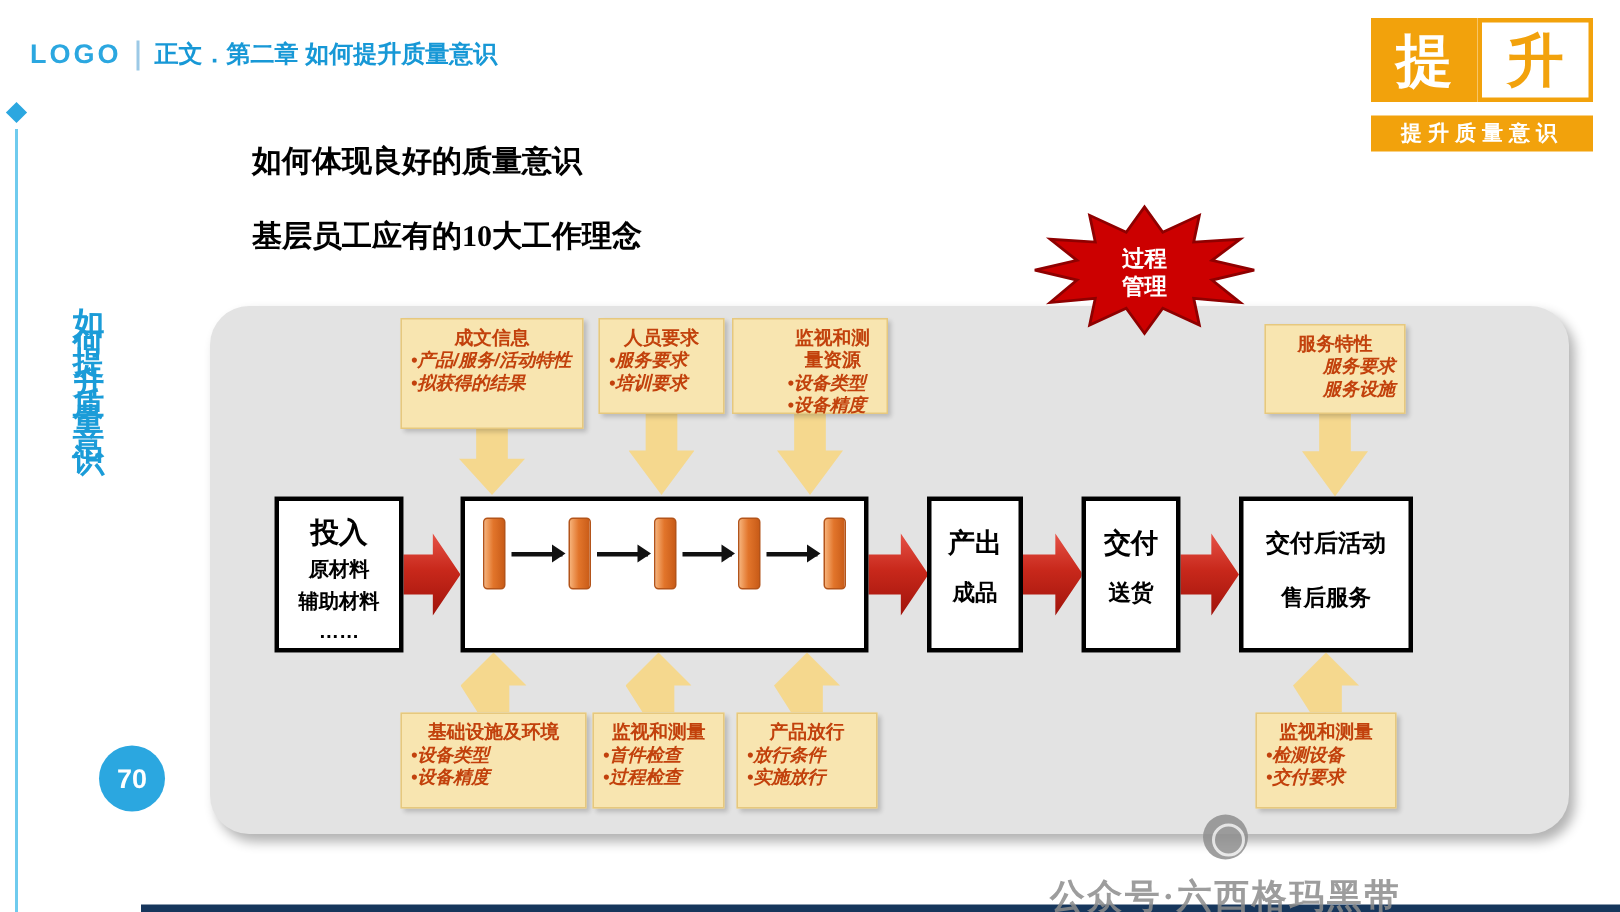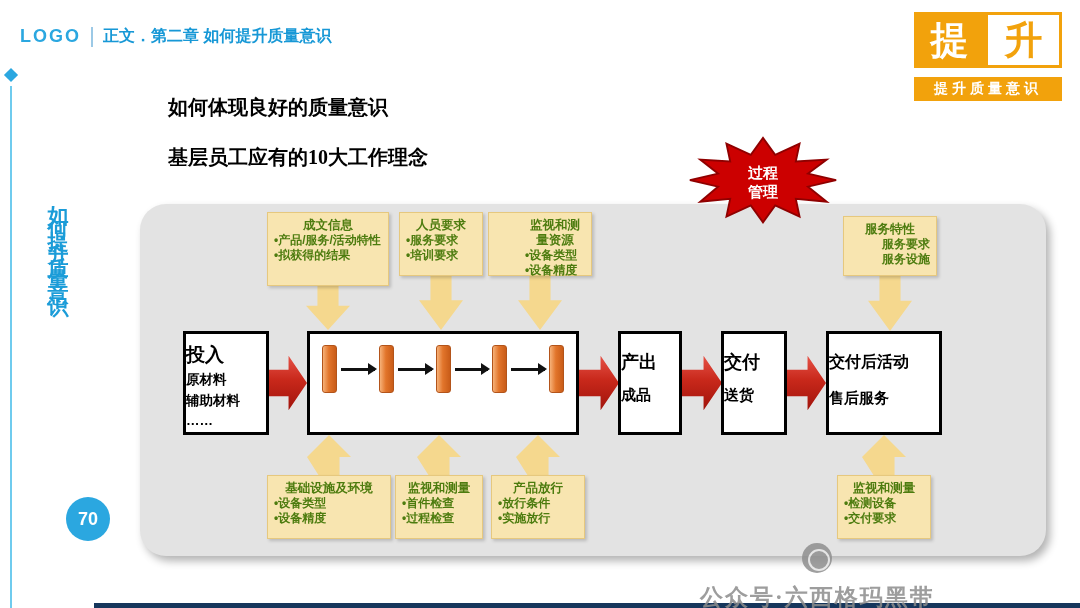--- a/index.html
+++ b/index.html
@@ -57,7 +57,7 @@
 
   
   .note { position:absolute; background:#F8E5B0; border:1px solid #E6C87E;
-    box-shadow:2px 2px 3px rgba(0,0,0,0.18); padding:5px 6px; color:#4d7c0f;
+    box-shadow:2px 2px 3px rgba(0,0,0,0.18); padding:5px 6px; color:#c2410c;
     font-weight:bold; font-size:12px; line-height:15px; z-index:3; }
   .note-title { text-align:center; font-size:12.5px; }
   .note-line { text-align:left; }

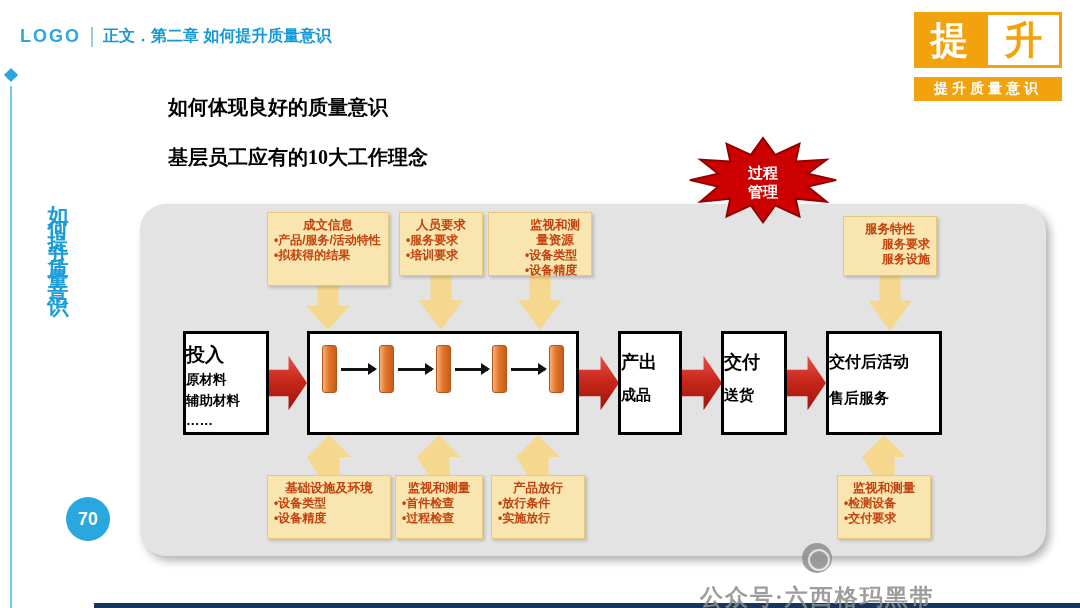--- a/index.html
+++ b/index.html
@@ -60,7 +60,7 @@
     box-shadow:2px 2px 3px rgba(0,0,0,0.18); padding:5px 6px; color:#c2410c;
     font-weight:bold; font-size:12px; line-height:15px; z-index:3; }
   .note-title { text-align:center; font-size:12.5px; }
-  .note-line { text-align:left; }
+  .note-line { text-align:left;font-style:italic; }
   .note.center-lines .note-line { text-align:right; }
 
   .tn1 { left:267px; top:212px; width:122px; height:74px; }

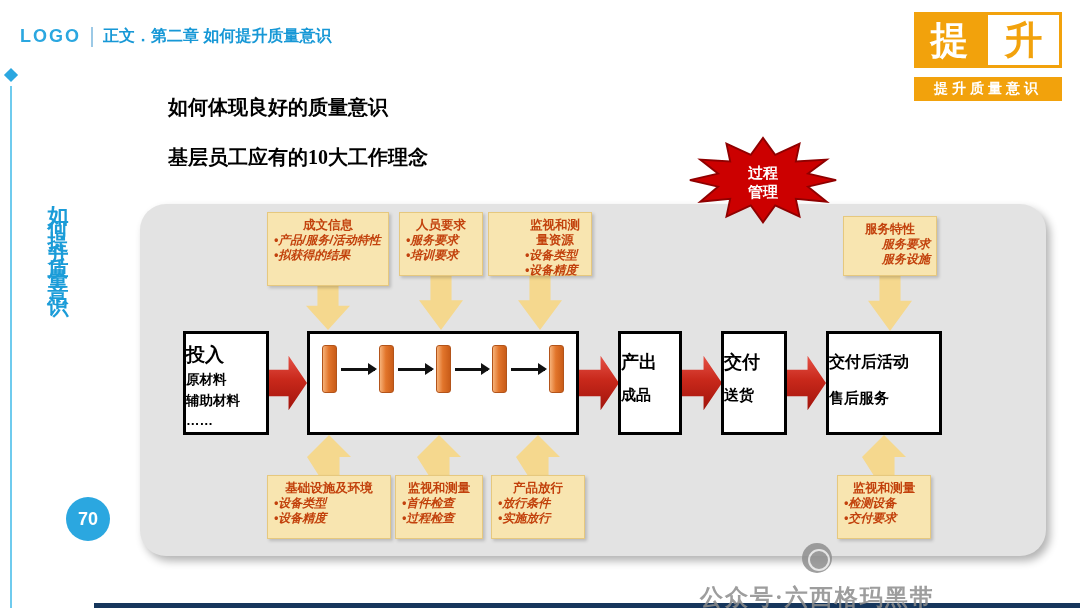--- a/index.html
+++ b/index.html
@@ -87,7 +87,7 @@
 
   
   .flow-box { position:absolute; top:331px; height:104px; background:#fff;
-    border:3px solid #000; z-index:4; display:flex; flex-direction:column; }
+    border:3px solid #000; z-index:4; display:flex; flex-direction:column; align-items:center; }
   .input-box    { left:183px; width:86px; padding-top:8px; }
   .process-box  { left:307px; width:272px; }
   .output-box   { left:618px; width:64px; }

